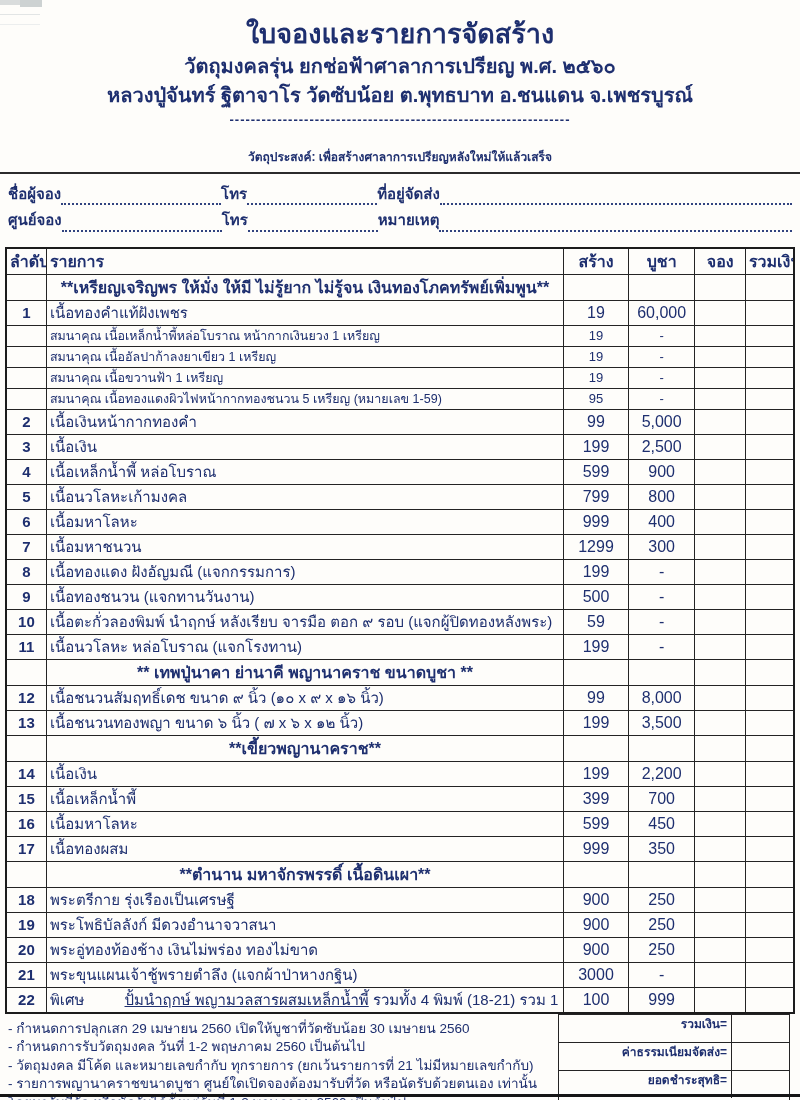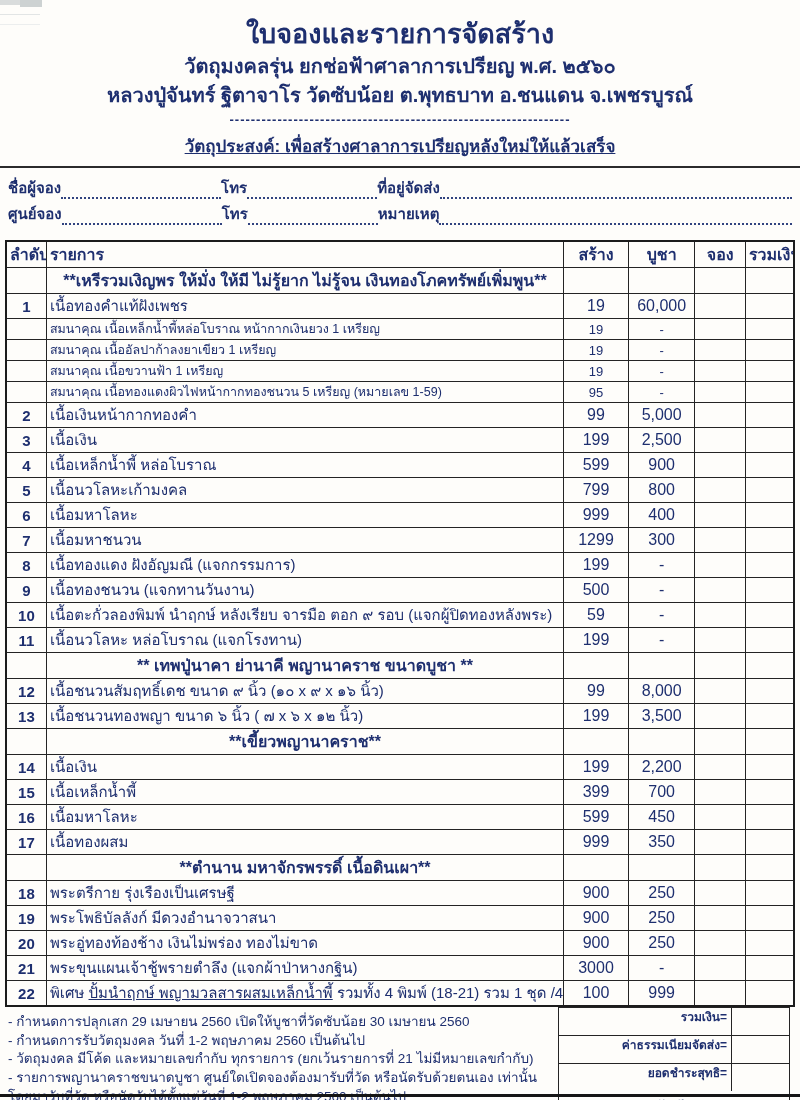--- a/index.html
+++ b/index.html
@@ -23,7 +23,7 @@
   .title { font-size: 27px; font-weight: bold; line-height: 1.35; }
   .subtitle { font-size: 20px; font-weight: bold; line-height: 1.45; }
   .dash-line { font-size: 13px; font-weight: bold; letter-spacing: 1px; line-height: 1.2; margin-top: 2px; white-space: nowrap; overflow: hidden; }
-  .purpose { font-size: 17px; font-weight: bold; line-height: 1.5; margin-top: 6px; text-decoration: underline; }
+  .purpose { font-size: 12px; font-weight: bold; line-height: 1.5; margin-top: 20px; }
 
   .form-area { border-top: 2px solid #2b2b2b; margin-top: 6px; padding: 8px 8px 6px 8px; }
   .form-row { display: flex; align-items: flex-end; font-size: 15px; line-height: 1.55; margin-bottom: 3px; }

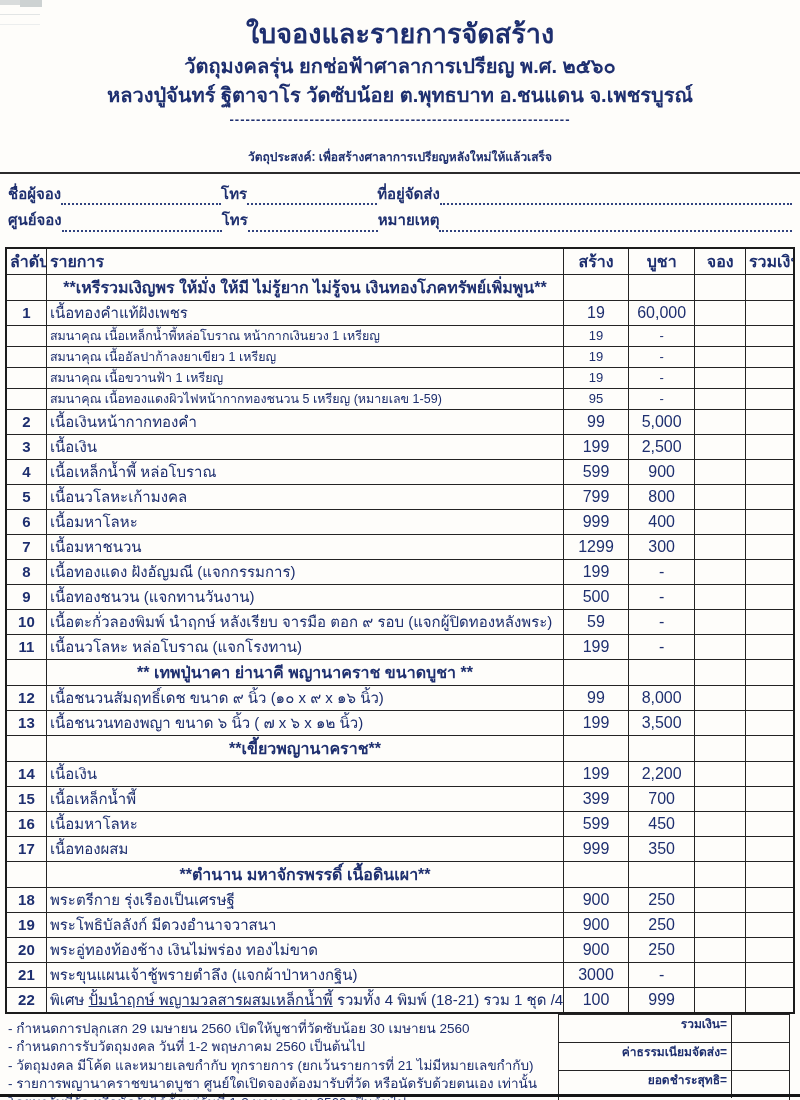--- a/index.html
+++ b/index.html
@@ -113,7 +113,7 @@
     <tbody>
         <tr class="section-row">
           <td class="c-no"></td>
-          <td class="c-name">**เหรีรวมเงิญพร ให้มั่ง ให้มี ไม่รู้ยาก ไม่รู้จน เงินทองโภคทรัพย์เพิ่มพูน**</td>
+          <td class="c-name">**เหรียญเจริญพร ให้มั่ง ให้มี ไม่รู้ยาก ไม่รู้จน เงินทองโภคทรัพย์เพิ่มพูน**</td>
           <td class="c-made"></td>
           <td class="c-price"></td>
           <td class="c-book"></td>

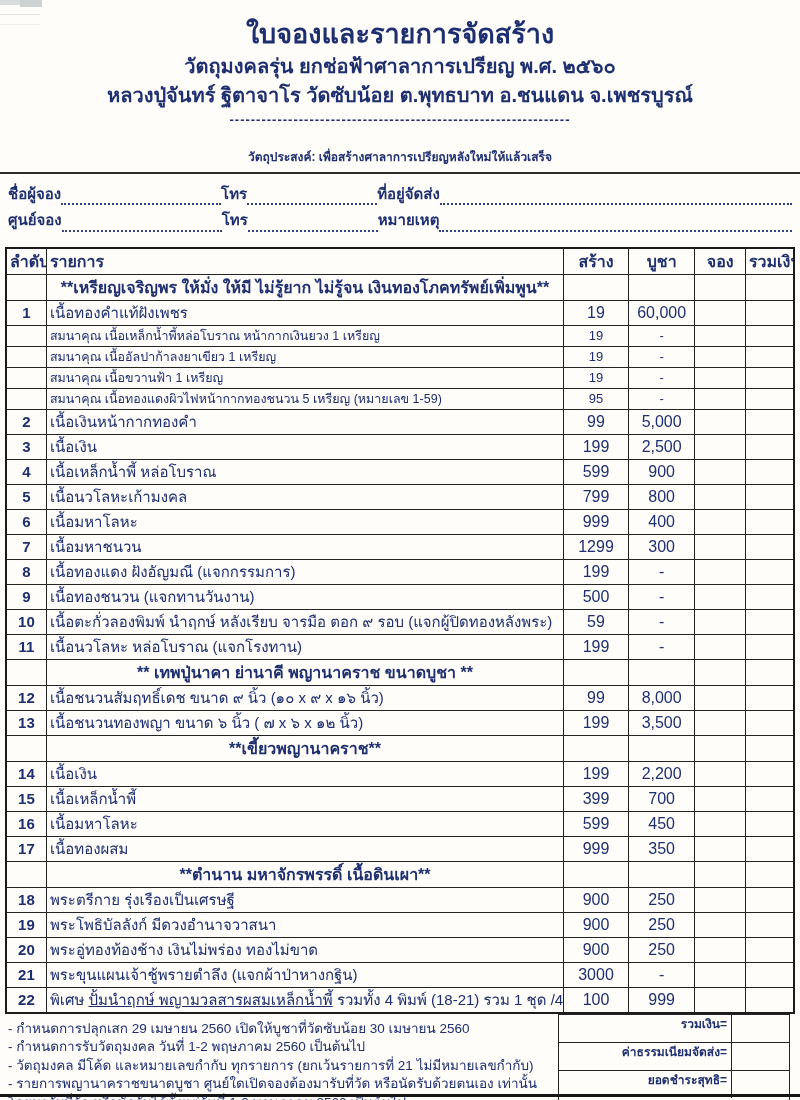--- a/index.html
+++ b/index.html
@@ -345,7 +345,7 @@
         </tr>
         <tr class="item-row">
           <td class="c-no">22</td>
-          <td class="c-name"><span>พิเศษ  </span><span style="text-decoration: underline;">ปั้มนำฤกษ์ พญามวลสารผสมเหล็กน้ำพี้</span><span> รวมทั้ง 4 พิมพ์ (18-21) รวม 1 ชุด /4 องค์</span></td>
+          <td class="c-name"><span>พิเศษ  </span><span style="text-decoration: underline; margin-left: 36px;">ปั้มนำฤกษ์ พญามวลสารผสมเหล็กน้ำพี้</span><span> รวมทั้ง 4 พิมพ์ (18-21) รวม 1 ชุด /4 องค์</span></td>
           <td class="c-made">100</td>
           <td class="c-price">999</td>
           <td class="c-book"></td>

